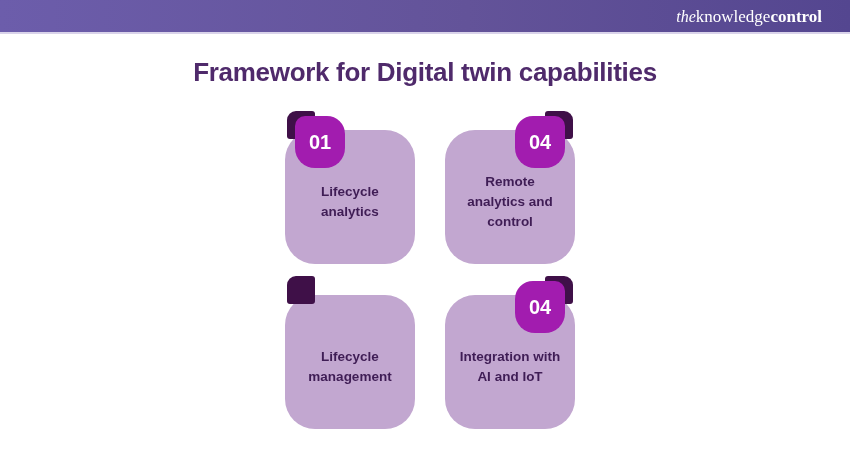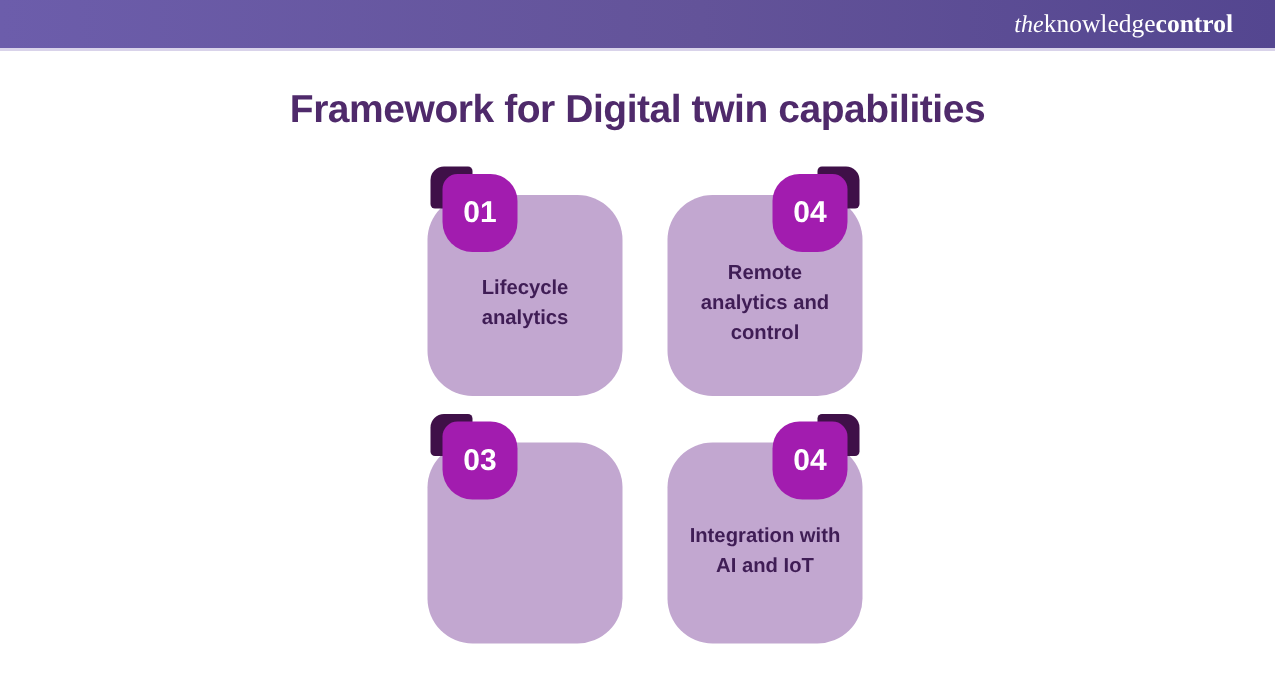--- a/index.html
+++ b/index.html
@@ -151,7 +151,6 @@
 
     <div class="card badge-left">
       <div class="accent"></div>
-      <div class="badge">03</div>
     </div>
 
     <div class="card badge-right">

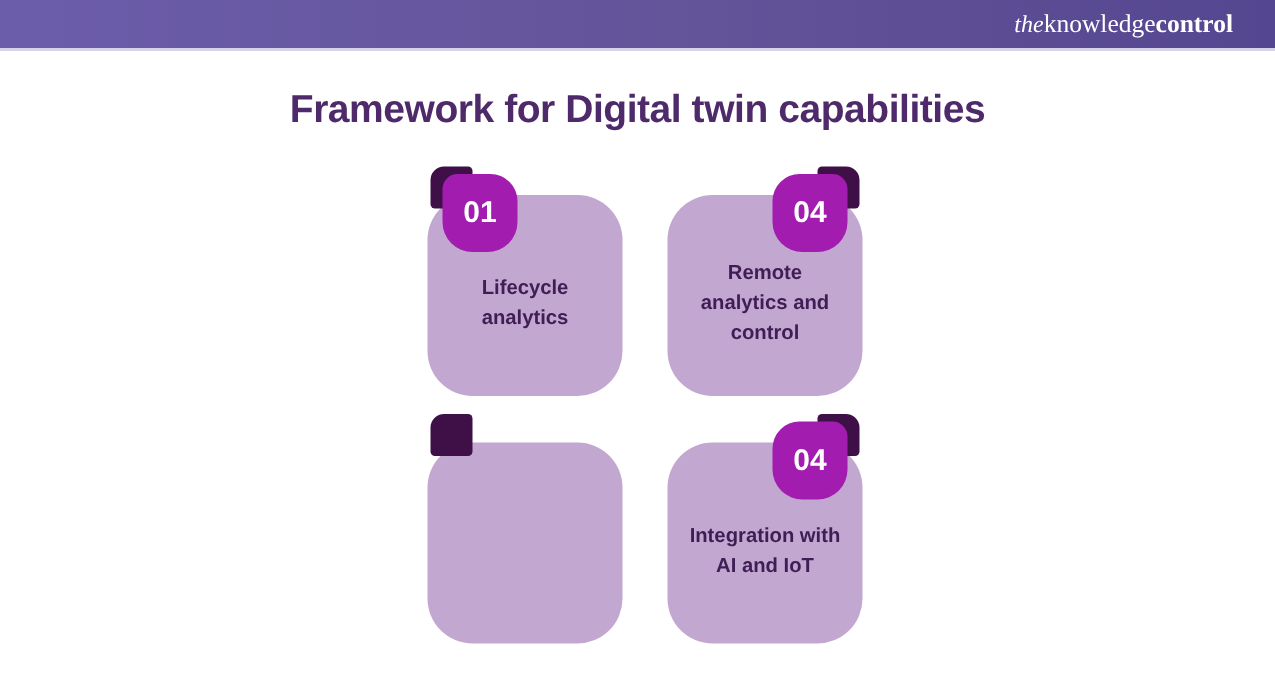--- a/index.html
+++ b/index.html
@@ -151,6 +151,7 @@
 
     <div class="card badge-left">
       <div class="accent"></div>
+      <div class="card-label">Lifecycle management</div>
     </div>
 
     <div class="card badge-right">

